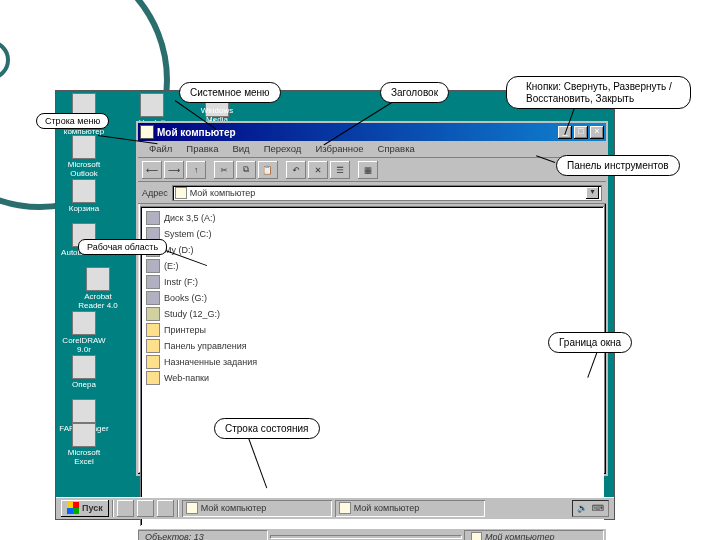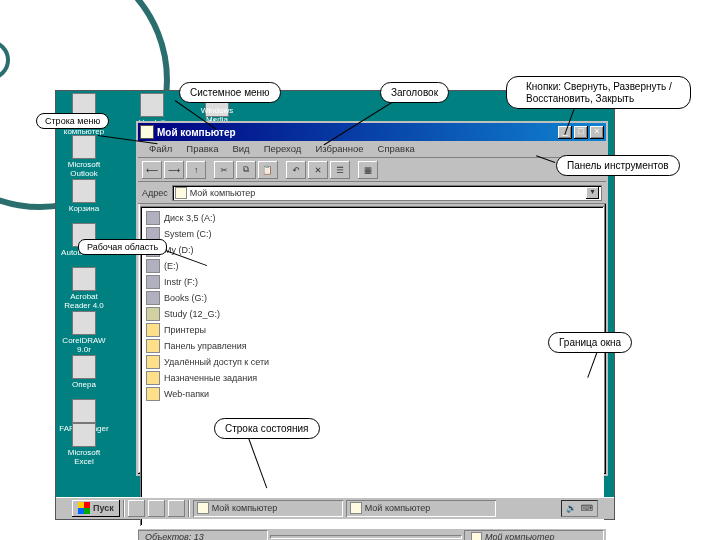--- a/index.html
+++ b/index.html
@@ -110,7 +110,7 @@
   <div class="deskicon" style="left:2px; top:88px;"><div class="img"></div><span>Корзина</span></div>
   <div class="deskicon" style="left:2px; top:44px;"><div class="img"></div><span>Microsoft Outlook</span></div>
   <div class="deskicon" style="left:2px; top:132px;"><div class="img"></div><span>AutoDesk 32</span></div>
-  <div class="deskicon" style="left:2px; top:176px;"><div class="img"></div><span>Acrobat Reader 4.0</span></div>
+  <div class="deskicon" style="left:16px; top:176px;"><div class="img"></div><span>Acrobat Reader 4.0</span></div>
   <div class="deskicon" style="left:2px; top:220px;"><div class="img"></div><span>CorelDRAW 9.0r</span></div>
   <div class="deskicon" style="left:2px; top:264px;"><div class="img"></div><span>Опера</span></div>
   <div class="deskicon" style="left:2px; top:308px;"><div class="img"></div><span>FAR manager</span></div>

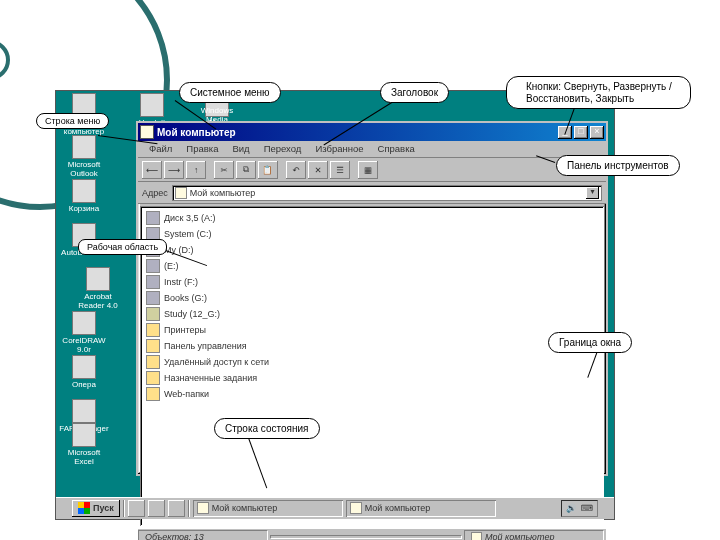--- a/index.html
+++ b/index.html
@@ -194,10 +194,6 @@
         </div>
         <div class="item">
           <div class="ic folder"></div>
-          <span>Удалённый доступ к сети</span>
-        </div>
-        <div class="item">
-          <div class="ic folder"></div>
           <span>Назначенные задания</span>
         </div>
         <div class="item">

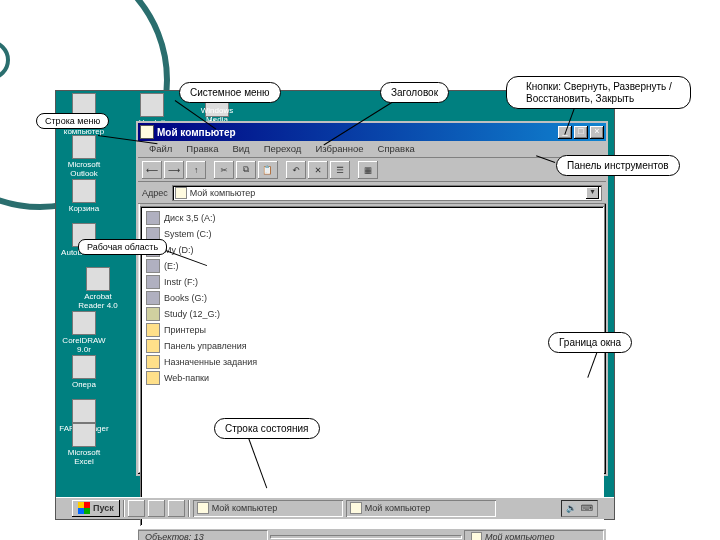--- a/index.html
+++ b/index.html
@@ -64,7 +64,7 @@
   .statusbar { height:17px; background:#c0c0c0; display:flex; align-items:center; border-top:1px solid #fff; font-size:9px;}
   .statusbar .cell { border:1px solid #808080; border-top-color:#808080; border-left-color:#808080; border-right-color:#fff; border-bottom-color:#fff; padding:1px 6px; margin-right:2px;font-style:italic;}
 
-  .taskbar { position:absolute; left:0; right:0; bottom:0; height:22px; background:#c0c0c0; box-shadow: inset 0 1px #fff; display:flex; align-items:center; padding:2px 16px; gap:3px;}
+  .taskbar { position:absolute; left:0; right:0; bottom:0; height:22px; background:#c0c0c0; box-shadow: inset 0 1px #fff; display:flex; align-items:center; padding:2px 5px; gap:3px;}
   .startbtn { height:17px; padding:1px 6px; background:#c0c0c0; box-shadow: inset -1px -1px #000, inset 1px 1px #fff; font-size:9px; display:flex; align-items:center; gap:3px; font-weight:bold;}
   .startbtn .logo{ width:12px; height:12px; background: conic-gradient(#f00 0 25%, #0a0 0 50%, #06f 0 75%, #fc0 0 100%);}
   .taskbtn { height:17px; flex:0 0 150px; background:#c0c0c0; box-shadow: inset 1px 1px #808080, inset -1px -1px #fff; font-size:9px; padding:1px 4px; display:flex; align-items:center; gap:3px;}

